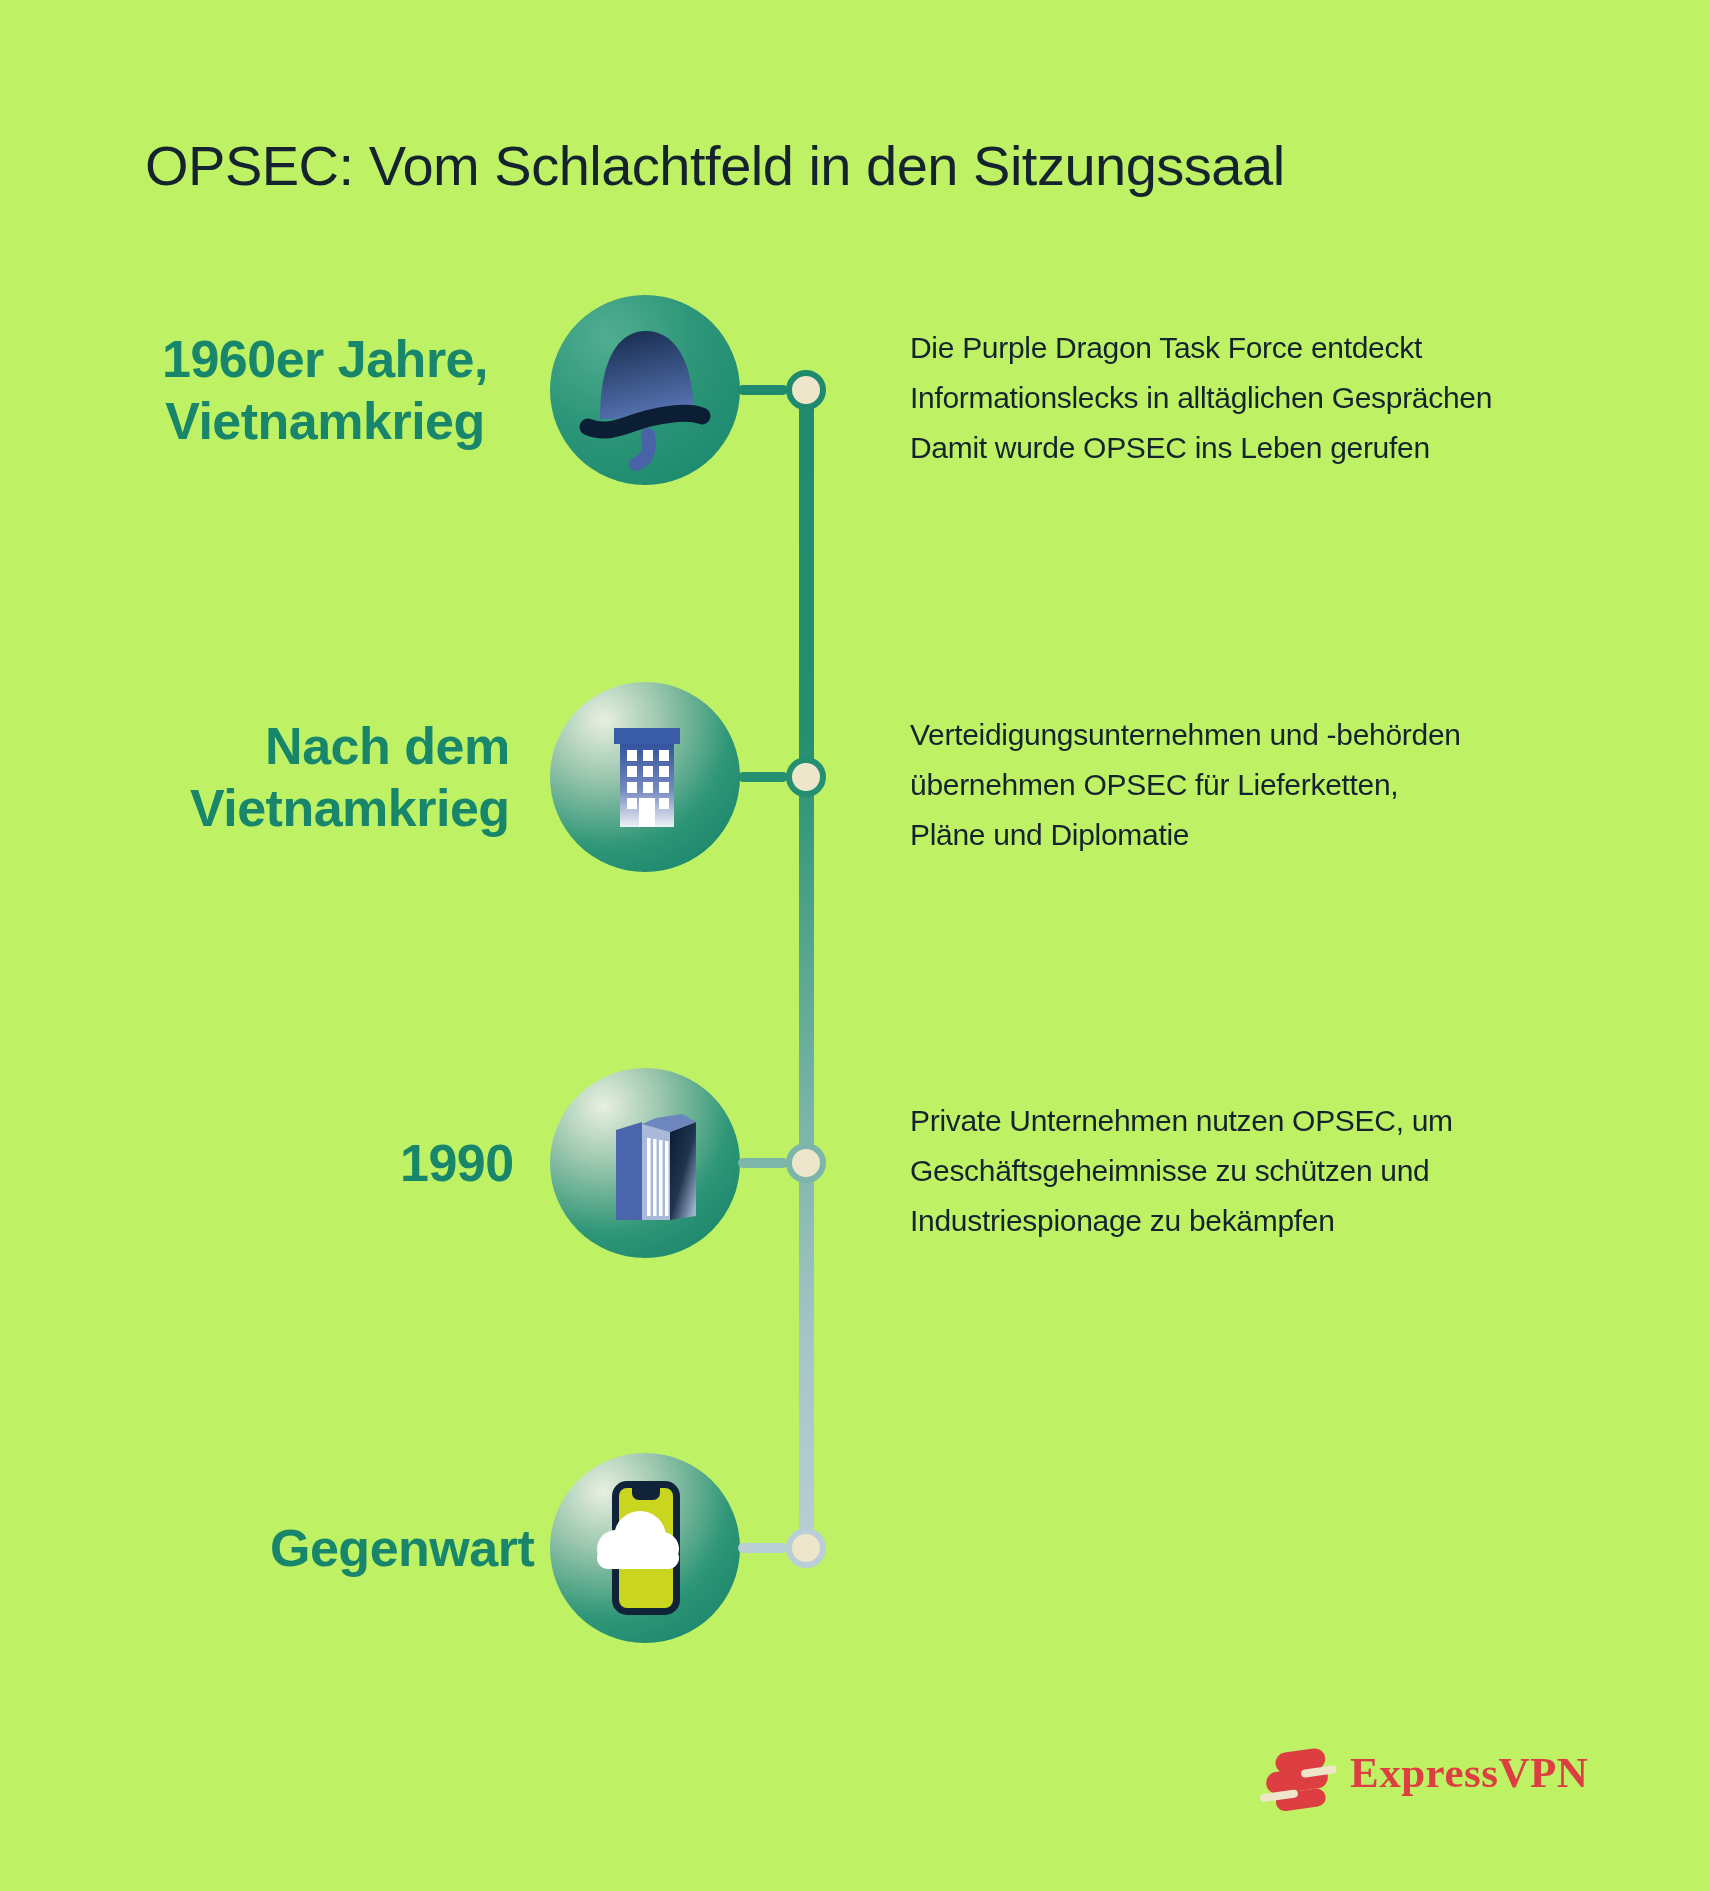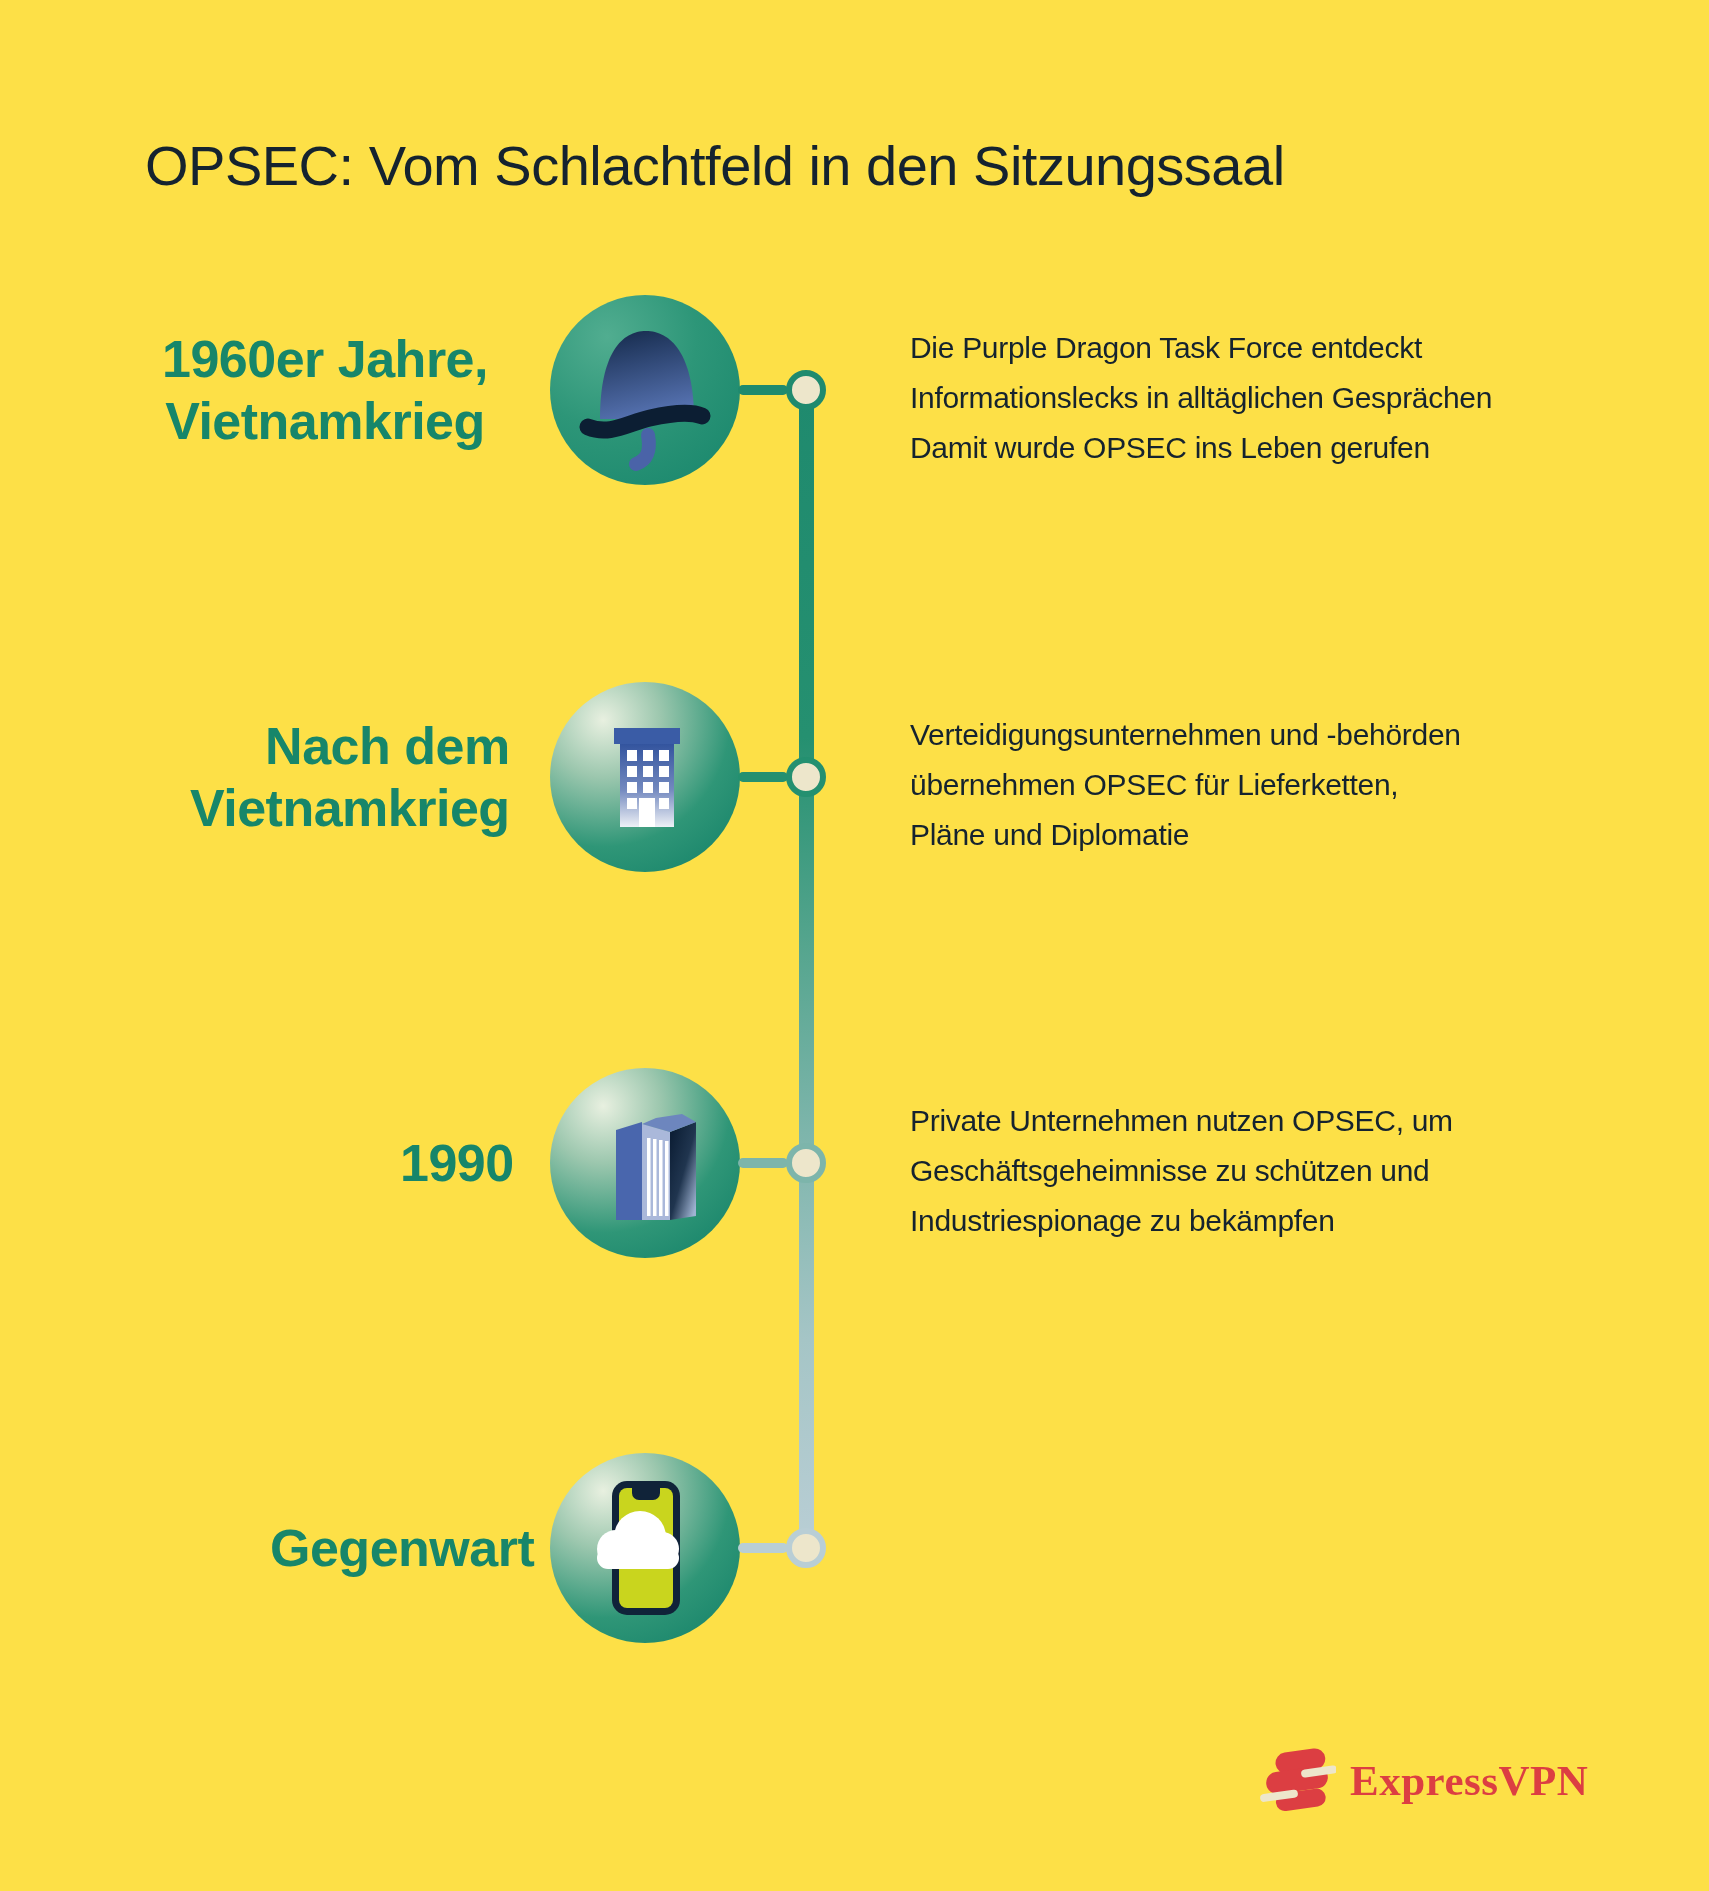--- a/index.html
+++ b/index.html
@@ -4,7 +4,7 @@
 <style>
   html,body{margin:0;padding:0;background:#ede6cb;}
   .canvas{
-    position:relative;width:1709px;height:1891px;background:#fde047;overflow:hidden;
+    position:relative;width:1709px;height:1891px;background:#bef264;overflow:hidden;
     font-family:"Liberation Sans", sans-serif;color:#15232f;
   }
   .title{

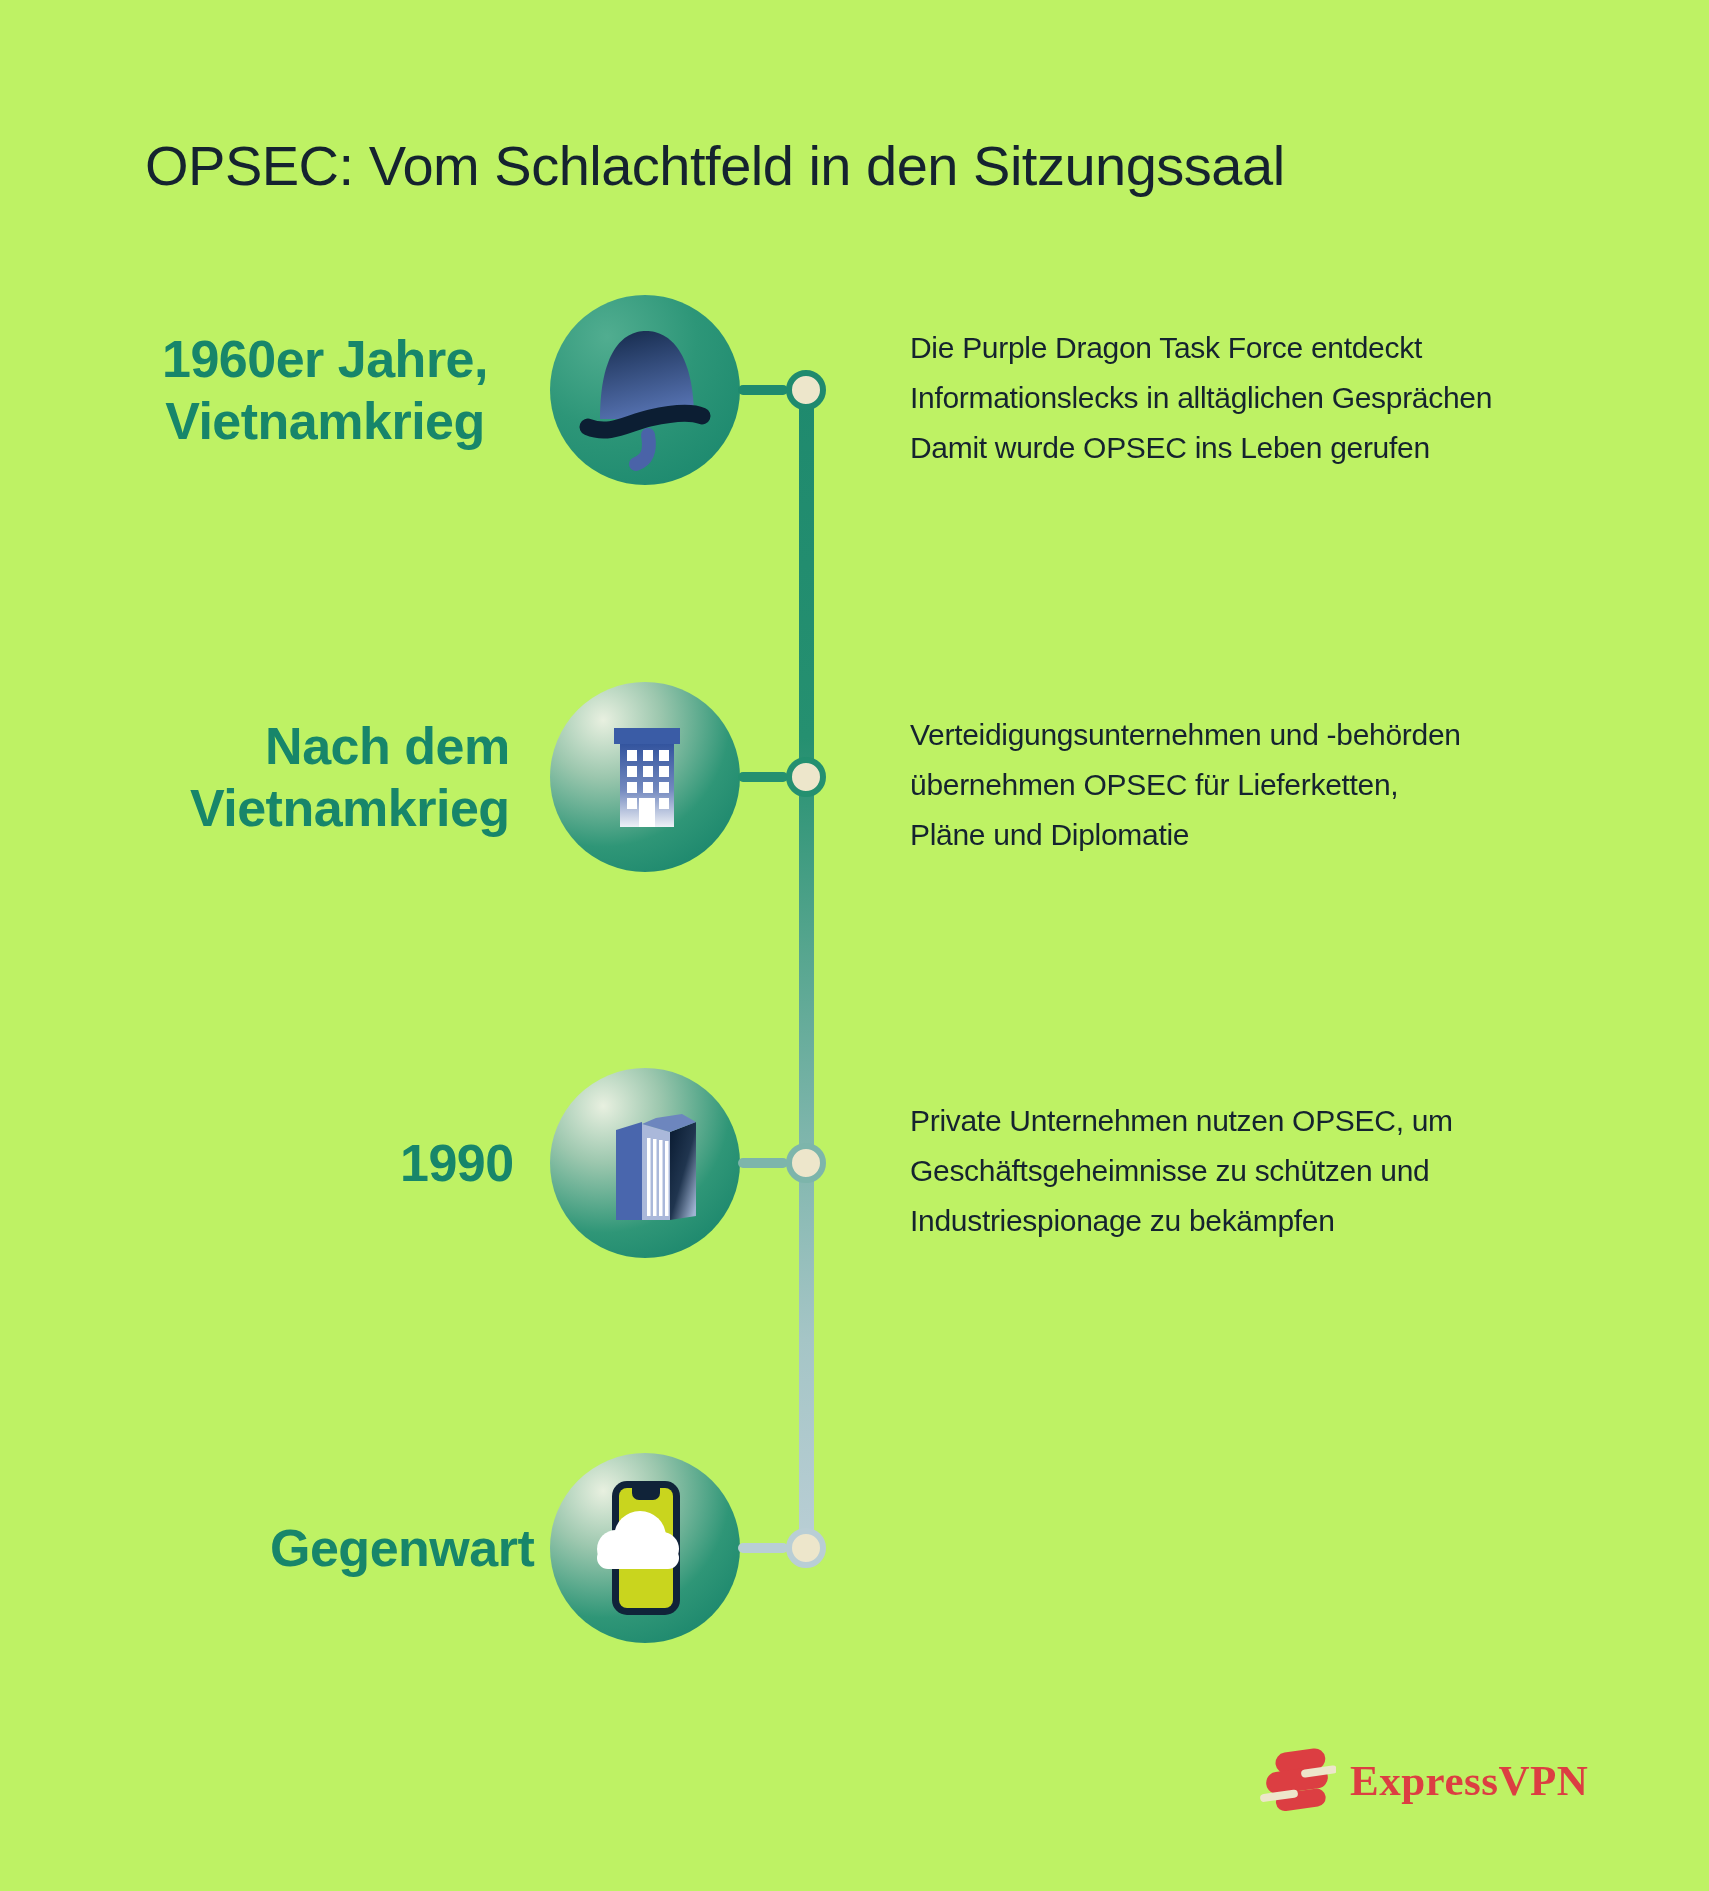--- a/index.html
+++ b/index.html
@@ -47,7 +47,7 @@
   .p1{top:295px;} .p2{top:682px;} .p3{top:1068px;} .p4{top:1453px;}
   .s1{top:385px;} .s2{top:772px;} .s3{top:1158px;} .s4{top:1543px;}
   .r1{top:370px;} .r2{top:757px;} .r3{top:1143px;} .r4{top:1528px;}
-  .logo{position:absolute;left:1260px;top:1748px;display:flex;align-items:center;}
+  .logo{position:absolute;left:1260px;top:1748px;display:flex;align-items:flex-start;}
   .logomark{width:76px;height:64px;}
   .wordmark{
     font-family:"Liberation Serif", serif;font-weight:600;font-size:43px;

